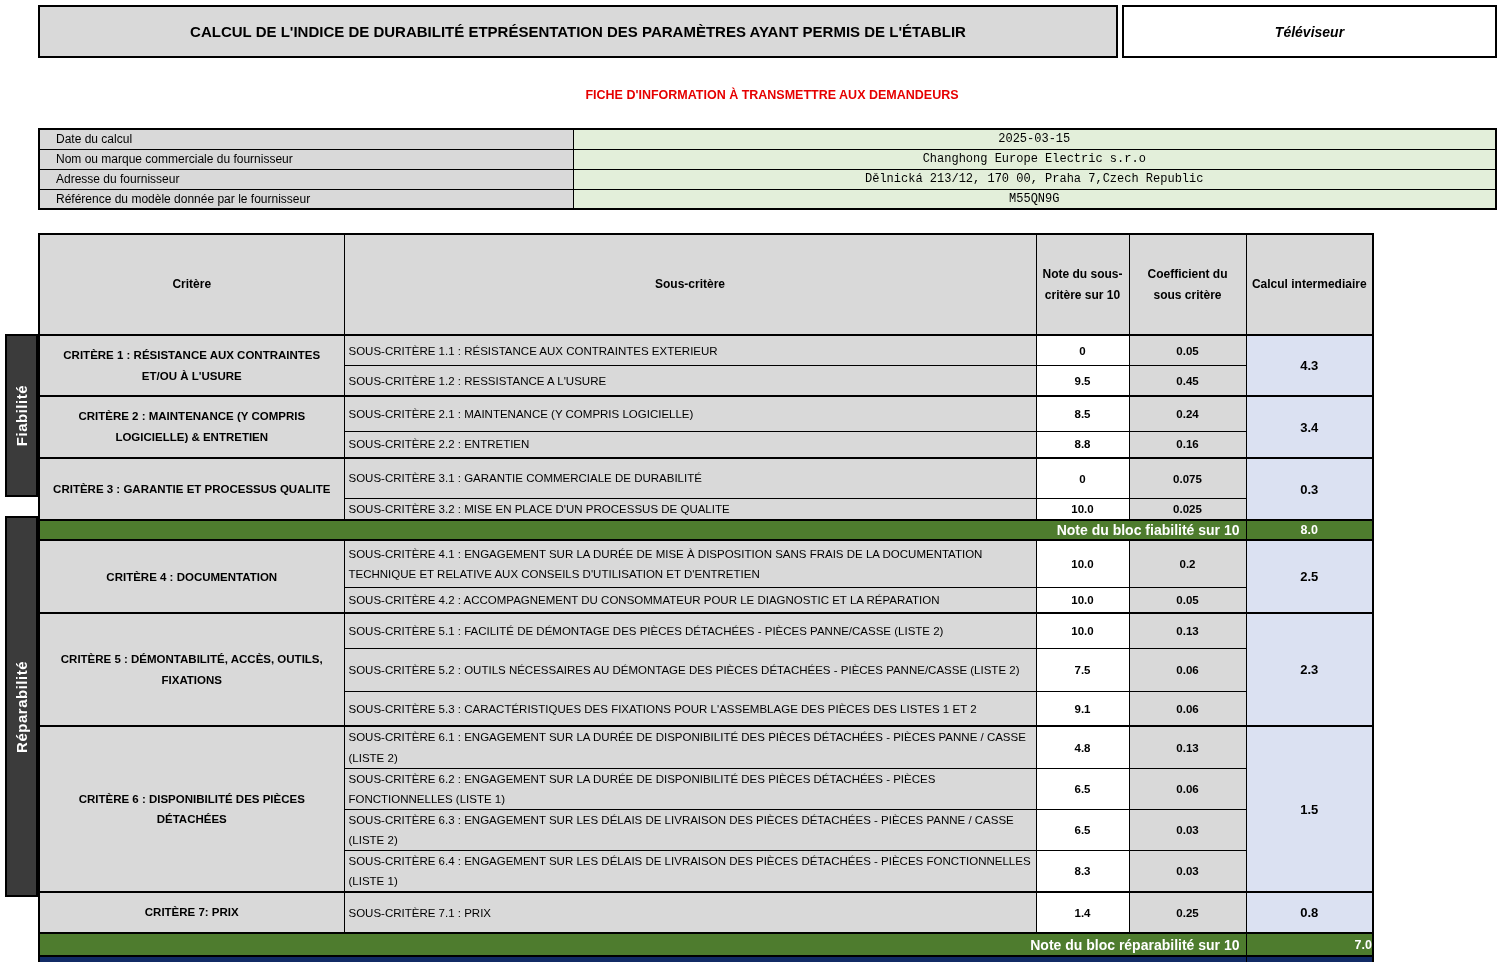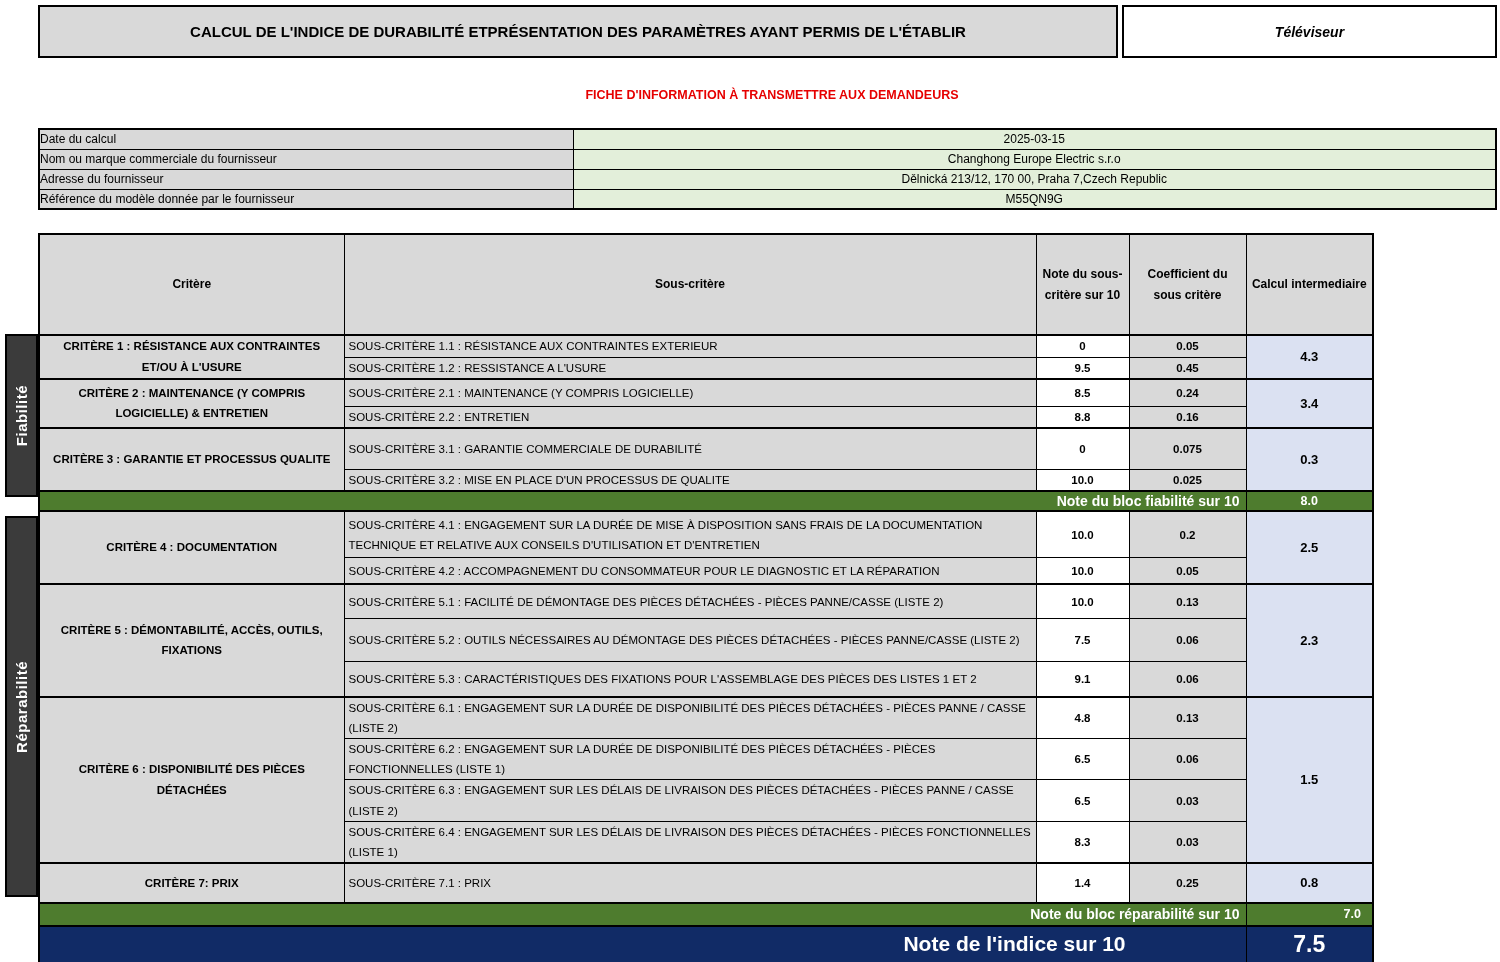--- a/index.html
+++ b/index.html
@@ -30,7 +30,7 @@
     border-collapse:collapse;table-layout:fixed;
     font-size:12px;
   }
-  .info-table td{border:1px solid #000;height:20px;padding:0 0;box-sizing:border-box;margin-top:16px;}
+  .info-table td{border:1px solid #000;height:20px;padding:0 16px;box-sizing:border-box;margin-top:16px;}
   .info-table{border:2px solid #000;}
   .info-table td.il{width:534px;background:#d9d9d9;text-align:left;}
   .info-table td.iv{background:#e3efda;text-align:center;}

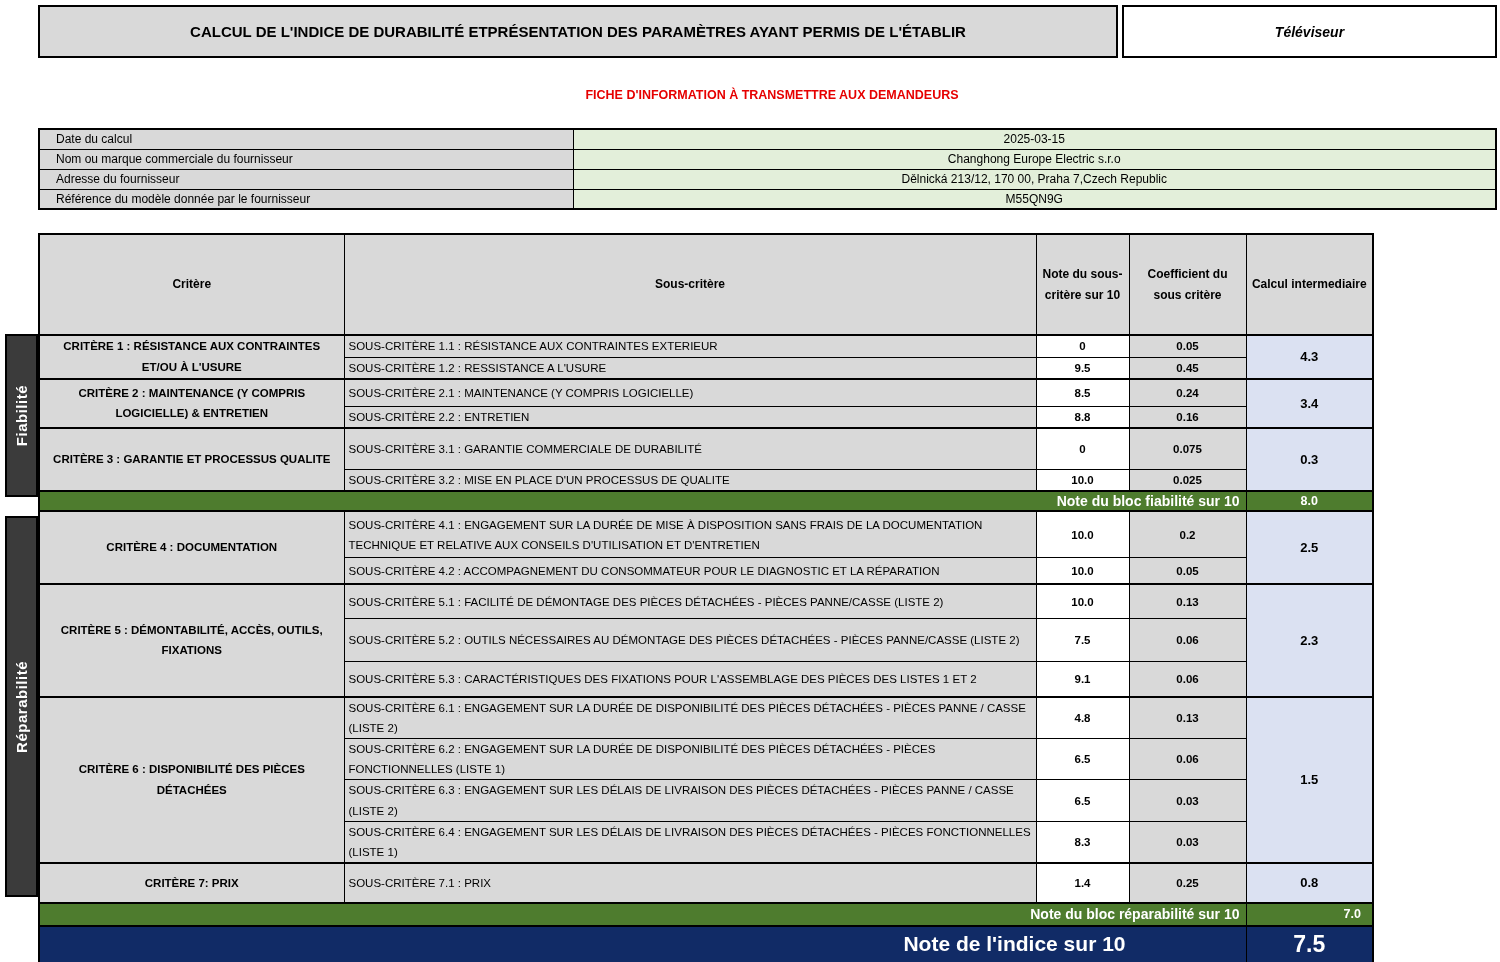--- a/index.html
+++ b/index.html
@@ -33,7 +33,7 @@
   .info-table td{border:1px solid #000;height:20px;padding:0 16px;box-sizing:border-box;margin-top:16px;}
   .info-table{border:2px solid #000;}
   .info-table td.il{width:534px;background:#d9d9d9;text-align:left;}
-  .info-table td.iv{background:#e3efda;text-align:center;}
+  .info-table td.iv{background:#e3efda;text-align:center;font-family:Liberation Mono, monospace;}
   
   .side{
     position:absolute;left:5px;width:33px;background:#3b3b3b;border:2px solid #000;

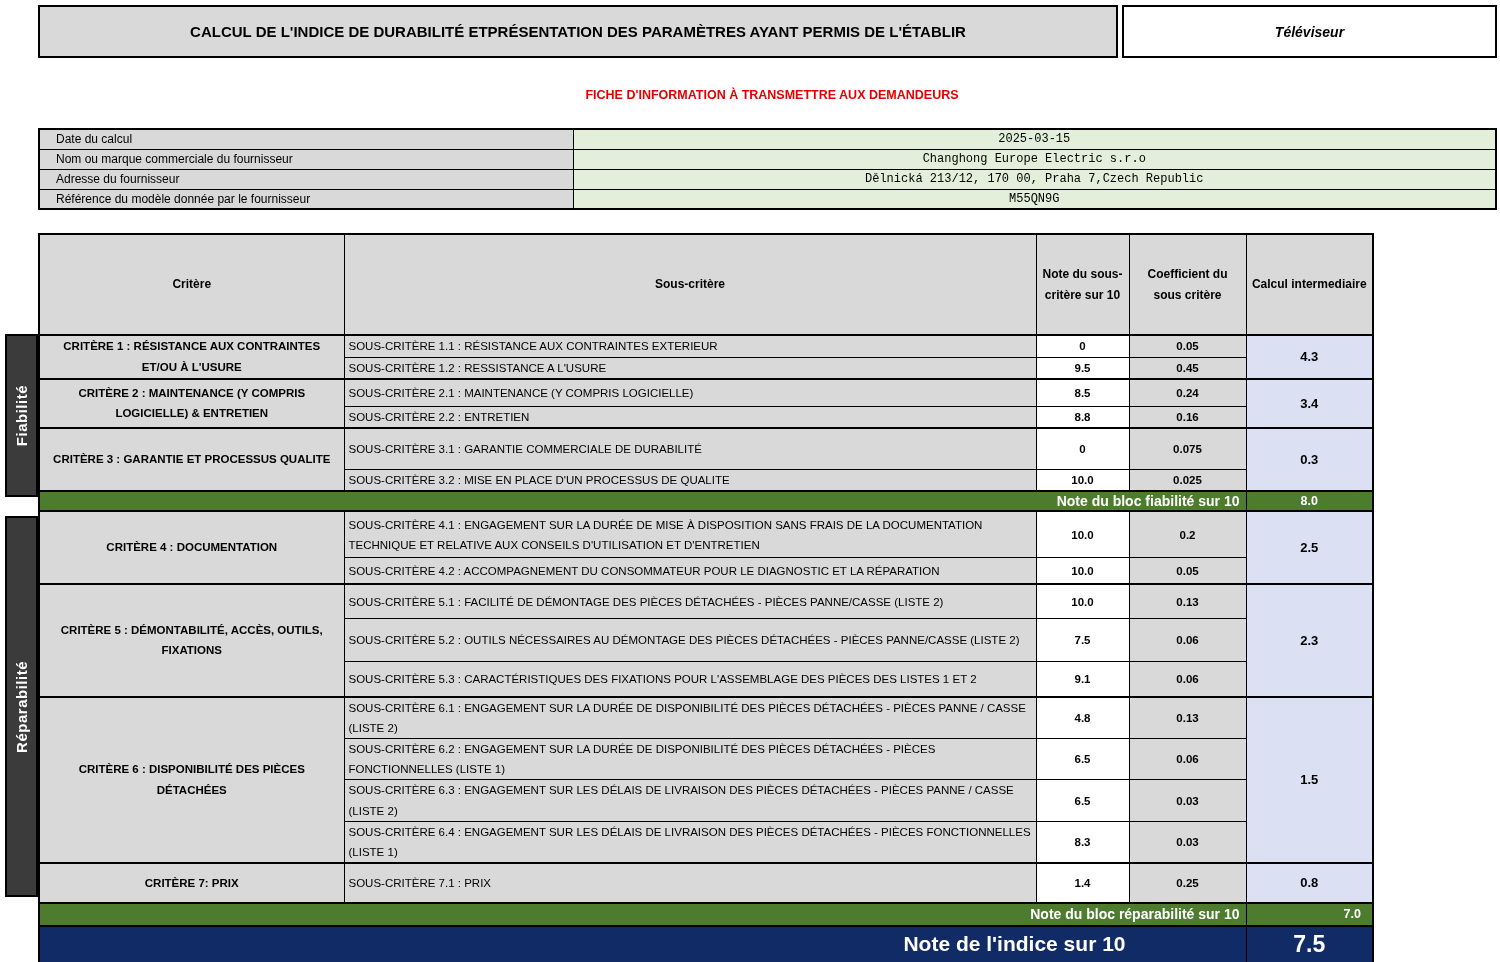--- a/index.html
+++ b/index.html
@@ -60,7 +60,7 @@
     border:1px solid #000;box-sizing:border-box;padding:0 4px;vertical-align:middle;
   }
   .main-table th{background:#d9d9d9;font-weight:bold;font-size:12px;text-align:center;line-height:1.7;}
-  .main-table td.crit{background:#d9d9d9;font-weight:bold;text-align:center;padding:0 8px;line-height:1.8;}
+  .main-table td.crit{background:#d9d9d9;font-weight:bold;text-align:center;padding:9px 8px;line-height:1.8;}
   .main-table td.sub{background:#d9d9d9;text-align:left;line-height:1.75;margin-left:28px;}
   .main-table td.note{background:#fff;font-weight:bold;text-align:center;}
   .main-table td.coef{background:#d9d9d9;font-weight:bold;text-align:center;}

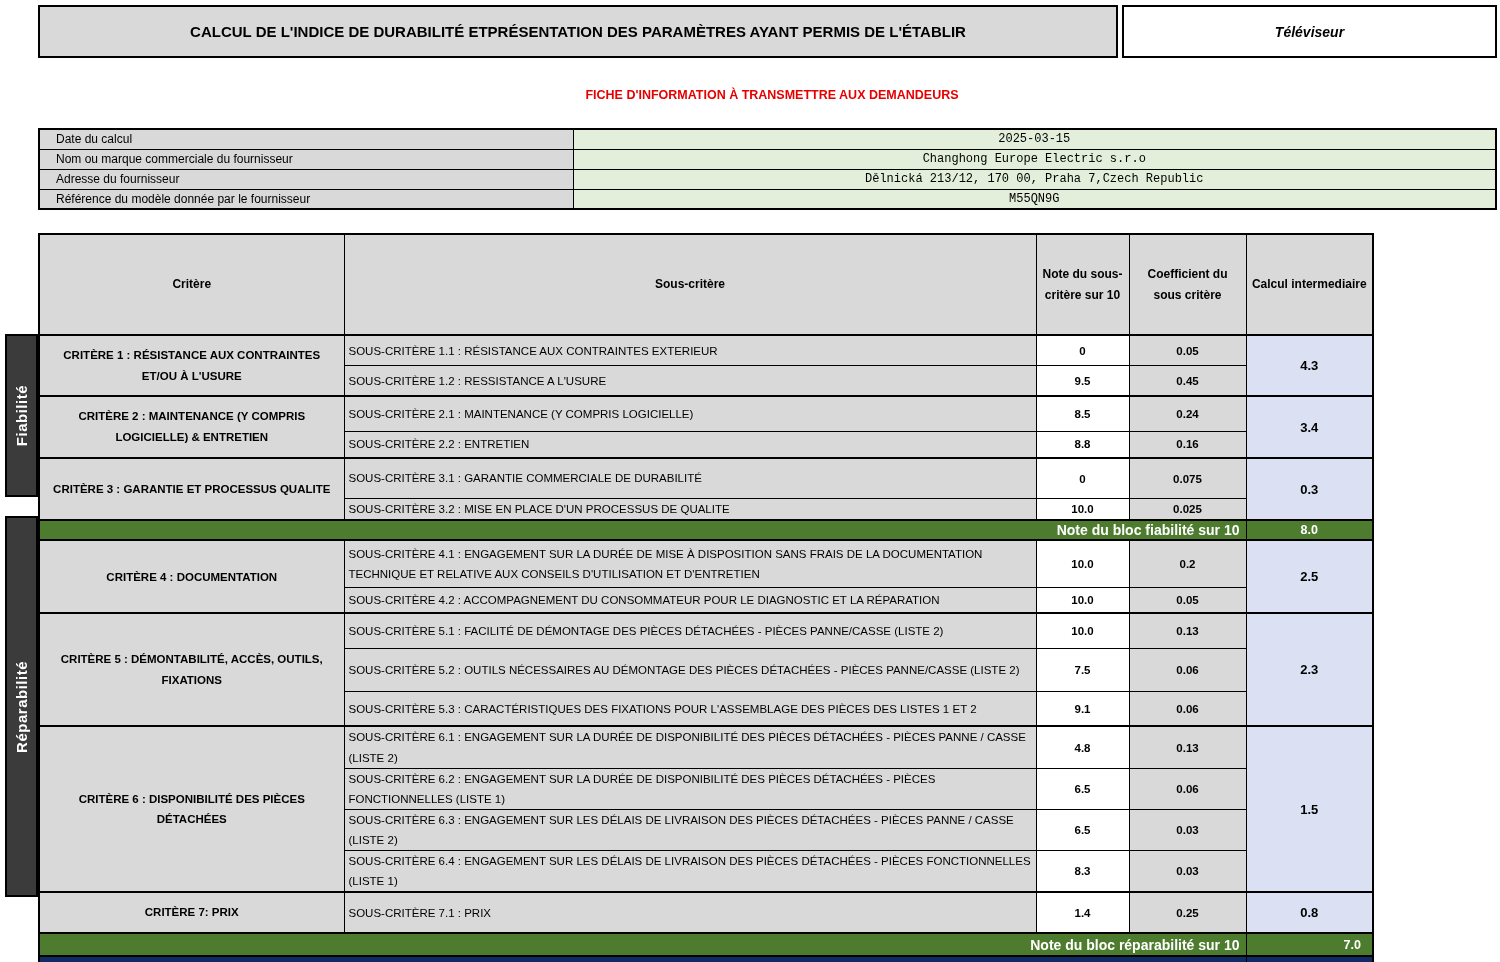--- a/index.html
+++ b/index.html
@@ -70,7 +70,7 @@
   
   .main-table td.gl{background:#4e7c2e;color:#fff;font-weight:bold;font-size:14px;text-align:right;padding-right:6px;border-top-width:2px;border-bottom-width:2px;}
   .main-table td.gv{background:#4e7c2e;color:#fff;font-weight:bold;font-size:12.5px;text-align:center;border-top-width:2px;border-bottom-width:2px;}
-  .main-table td.gv.right{text-align:right;padding-right:11px;}
+  .main-table td.gv.right{text-align:right;padding-right:0;}
   
   .main-table td.nl{background:#112b66;color:#fff;font-weight:bold;font-size:21px;text-align:right;padding-right:120px;border-top-width:2px;}
   .main-table td.nv{background:#112b66;color:#fff;font-weight:bold;font-size:23px;text-align:center;border-top-width:2px;}

